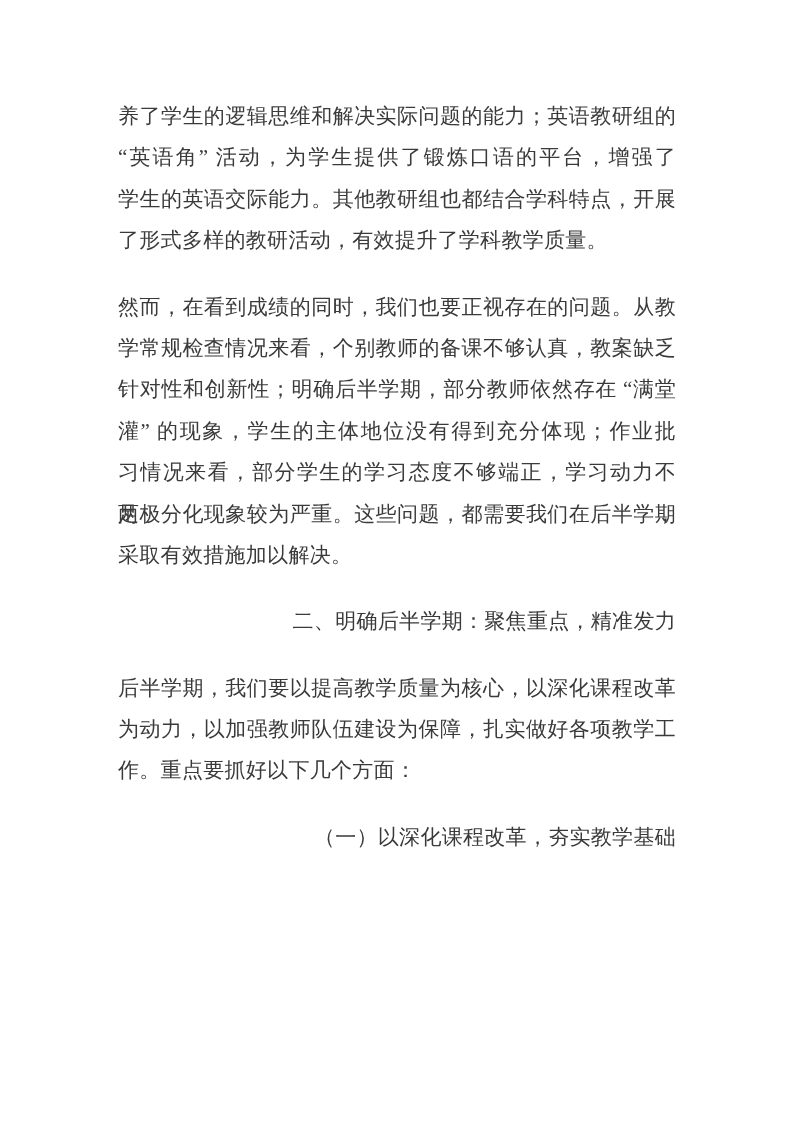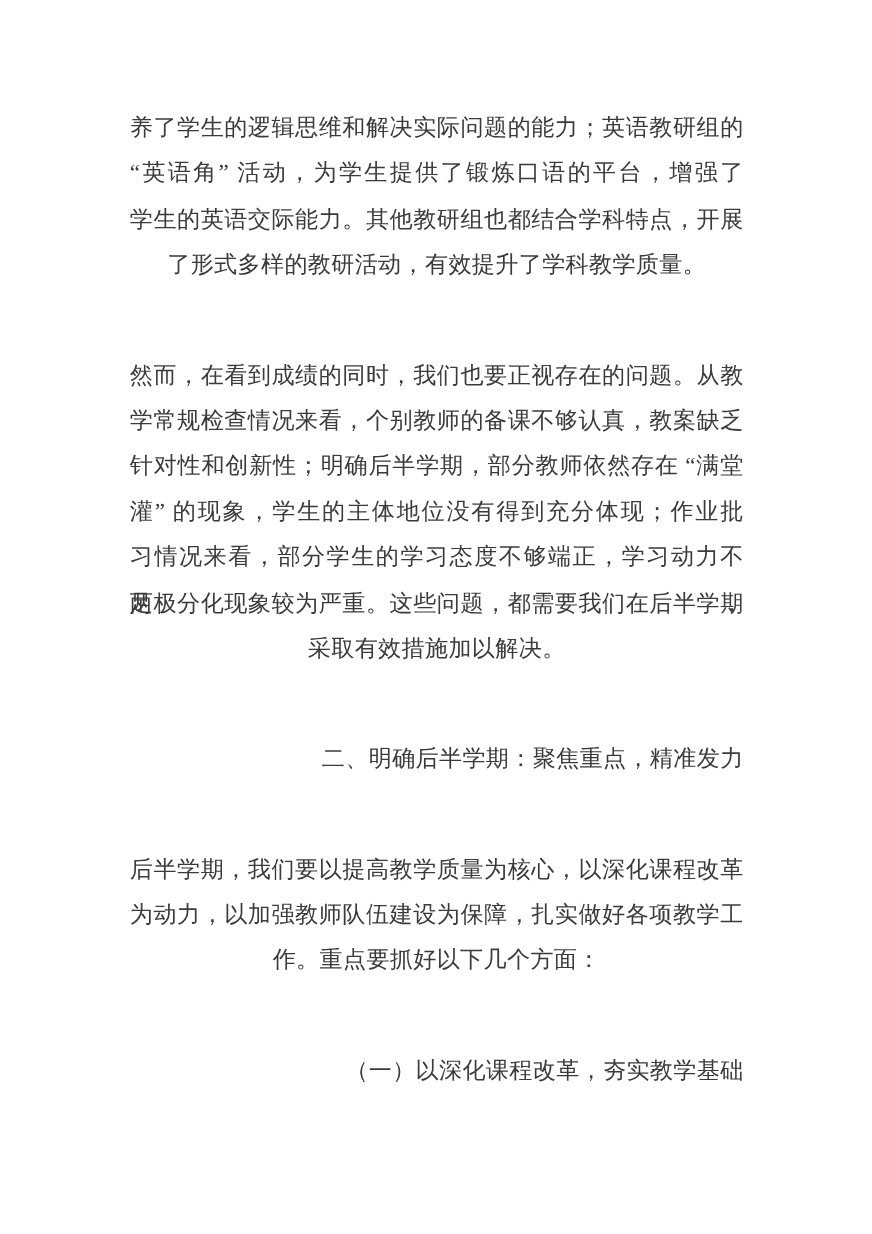--- a/index.html
+++ b/index.html
@@ -48,7 +48,7 @@
     text-justify: inter-character;
   }
   .line.plain {
-    text-align: center;
+    text-align: left;
   }
   .heading .line {
     text-align: right;

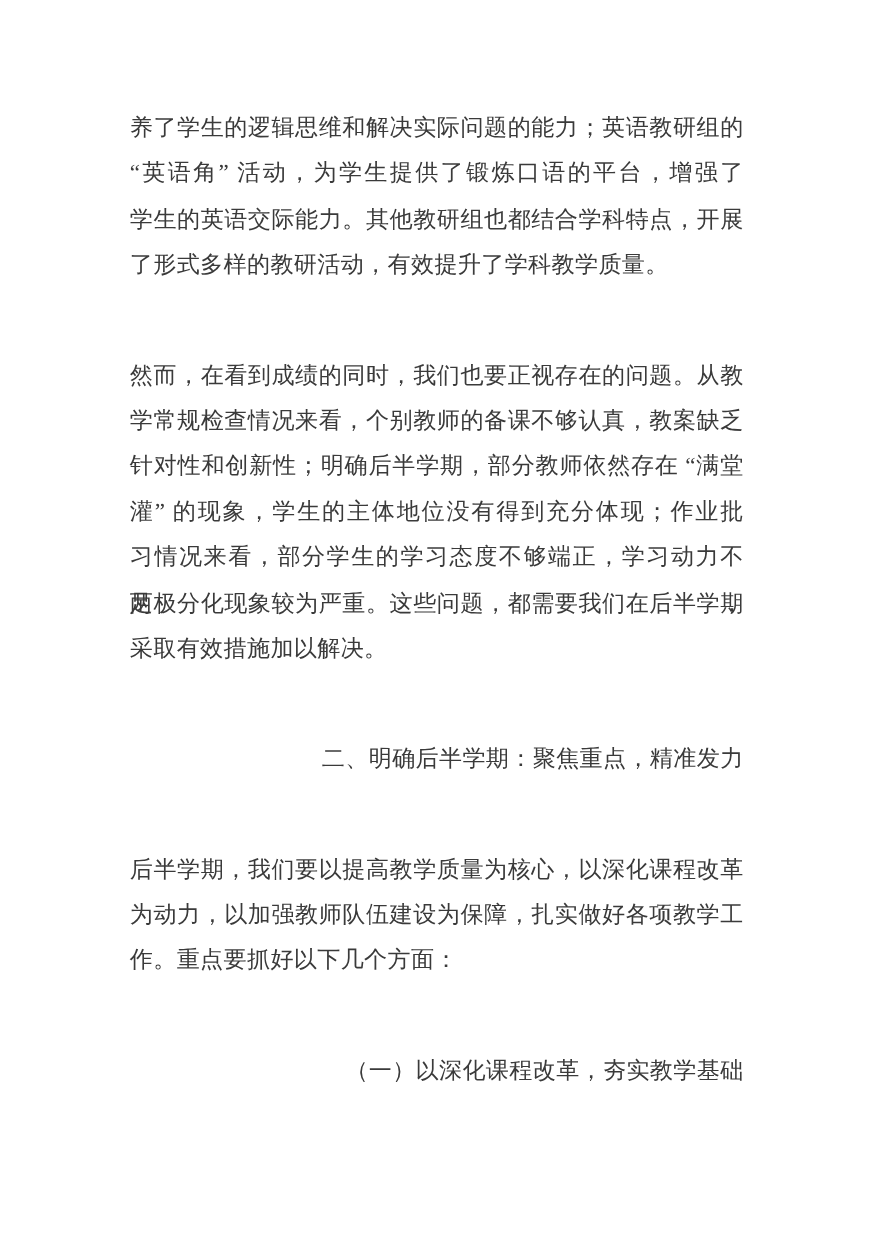--- a/index.html
+++ b/index.html
@@ -30,7 +30,7 @@
     color: #3a3a3a;
   }
   .block + .block {
-    margin-top: 59px; 
+    margin-top: 25px; 
     font-family: Liberation Serif, serif;
   }
   .line {

